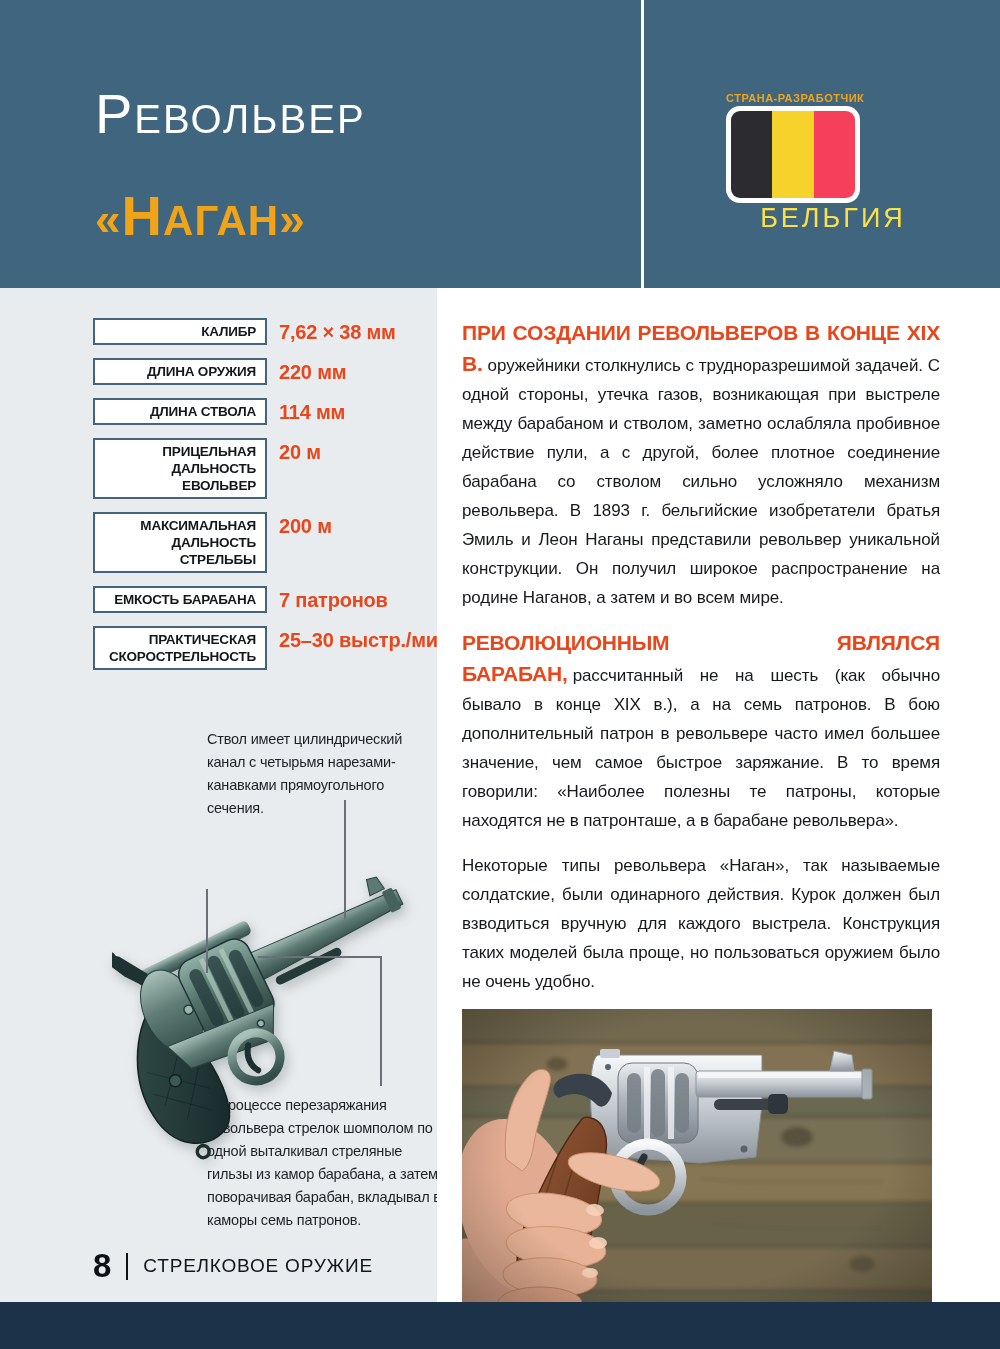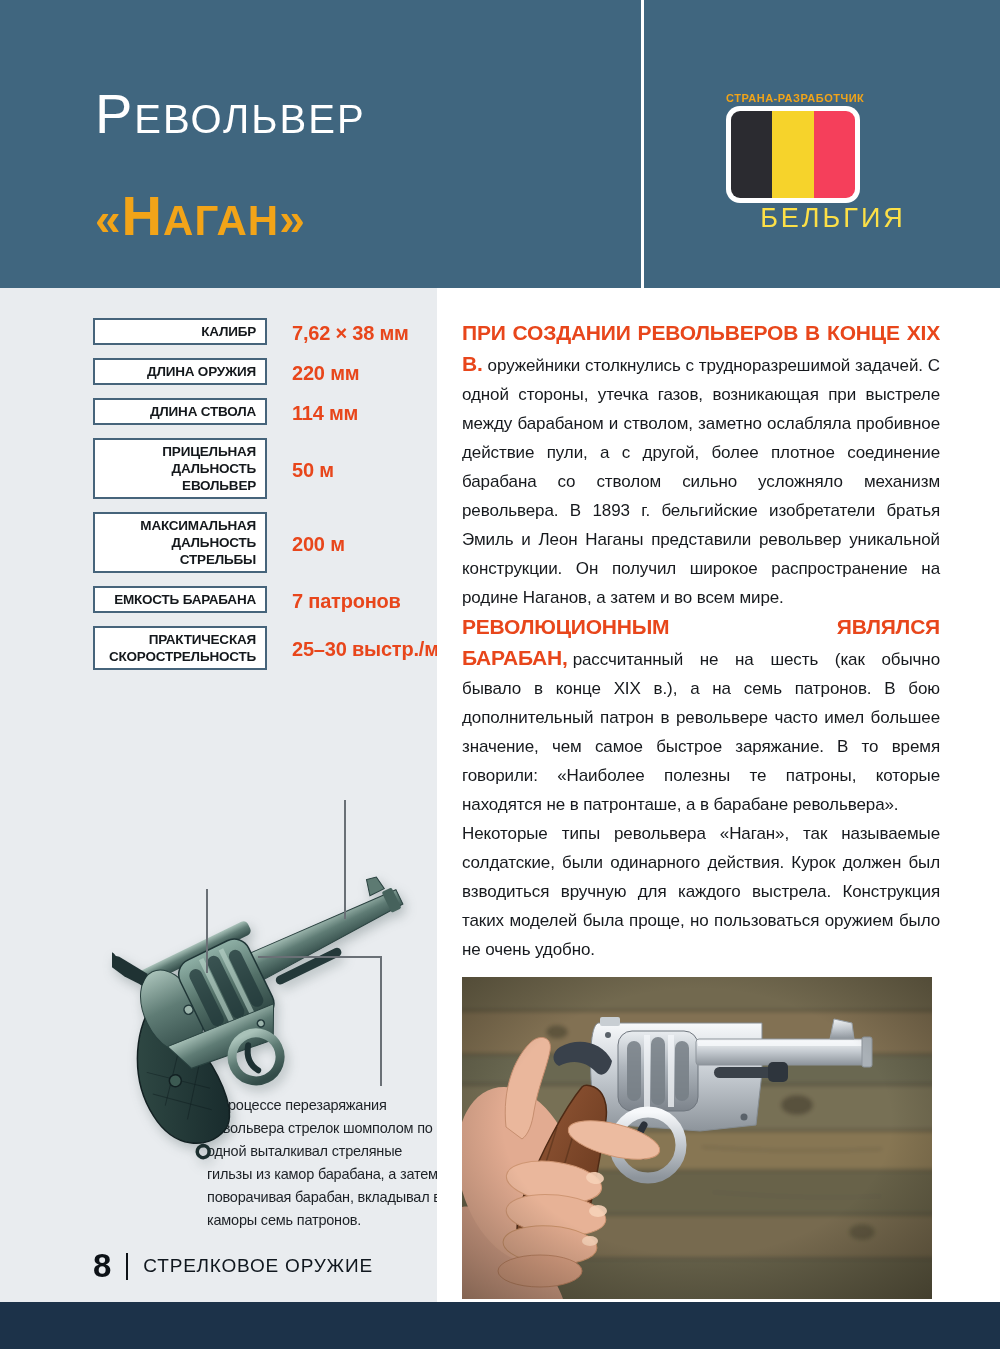--- a/index.html
+++ b/index.html
@@ -32,7 +32,7 @@
 
   
   .spec-table { position:absolute; left:93px; top:30px; display:flex; flex-direction:column; gap:13px; }
-  .spec-row { display:flex; align-items:center; gap:25px; }
+  .spec-row { display:flex; align-items:flex-start; gap:12px; }
   .spec-box { width:174px; min-height:27px; border:2px solid var(--spec-border); background:#ffffff;
               display:flex; align-items:center; justify-content:flex-end; text-align:right;
               padding:3px 9px 3px 5px; font-size:13.5px; line-height:17px; font-weight:700;

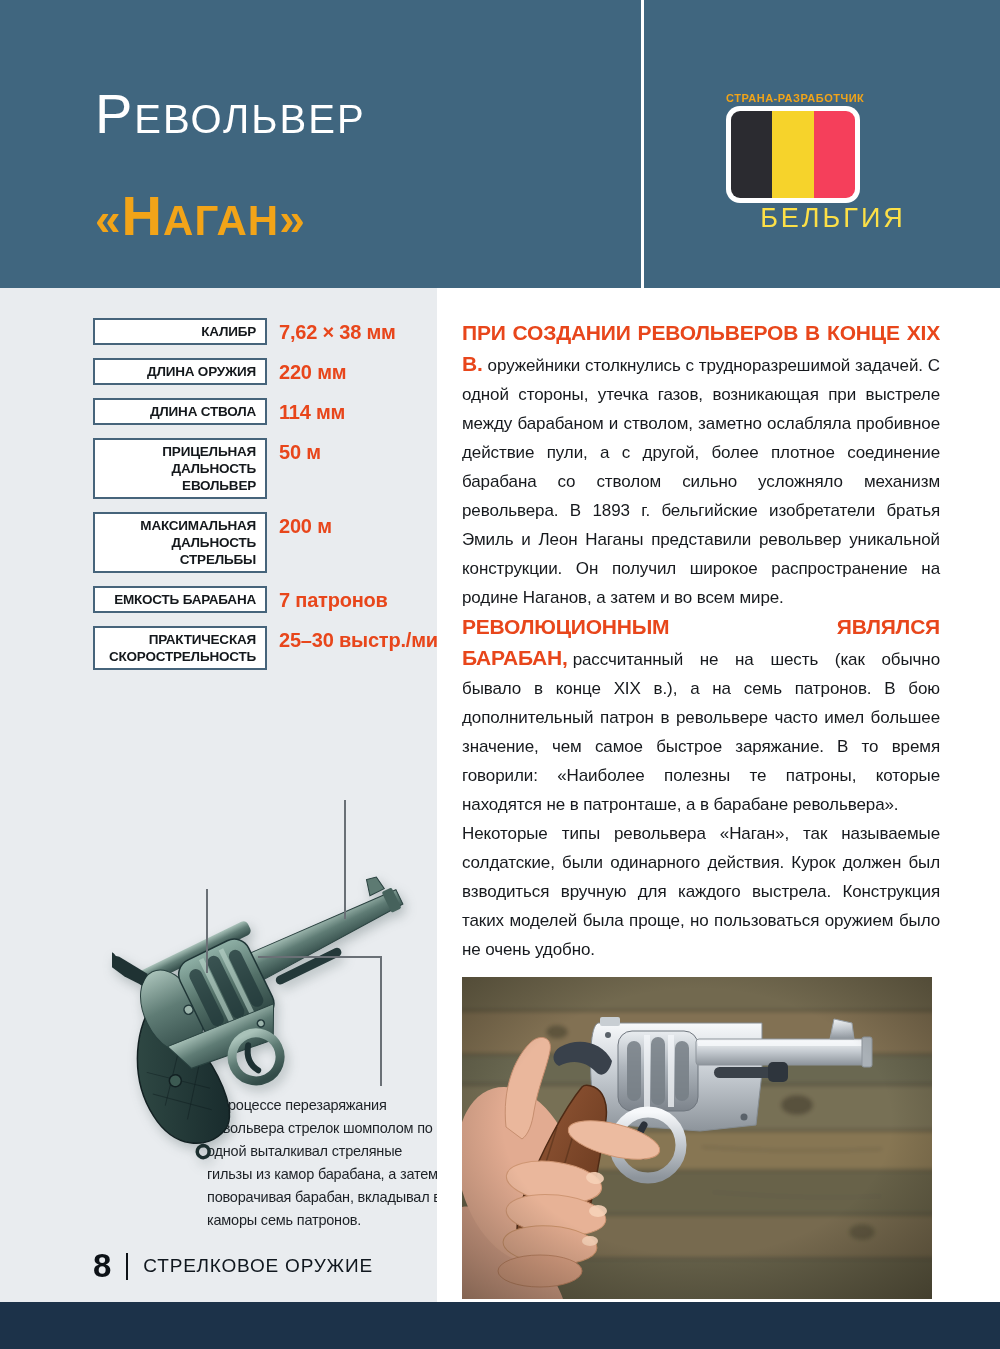--- a/index.html
+++ b/index.html
@@ -116,7 +116,7 @@
         <div class="spec-row">
           <div class="spec-box">ПРИЦЕЛЬНАЯ
 ДАЛЬНОСТЬ ЕВОЛЬВЕР</div>
-          <div class="spec-value">50 м</div>
+          <div class="spec-value">20 м</div>
         </div>
 
         <div class="spec-row">

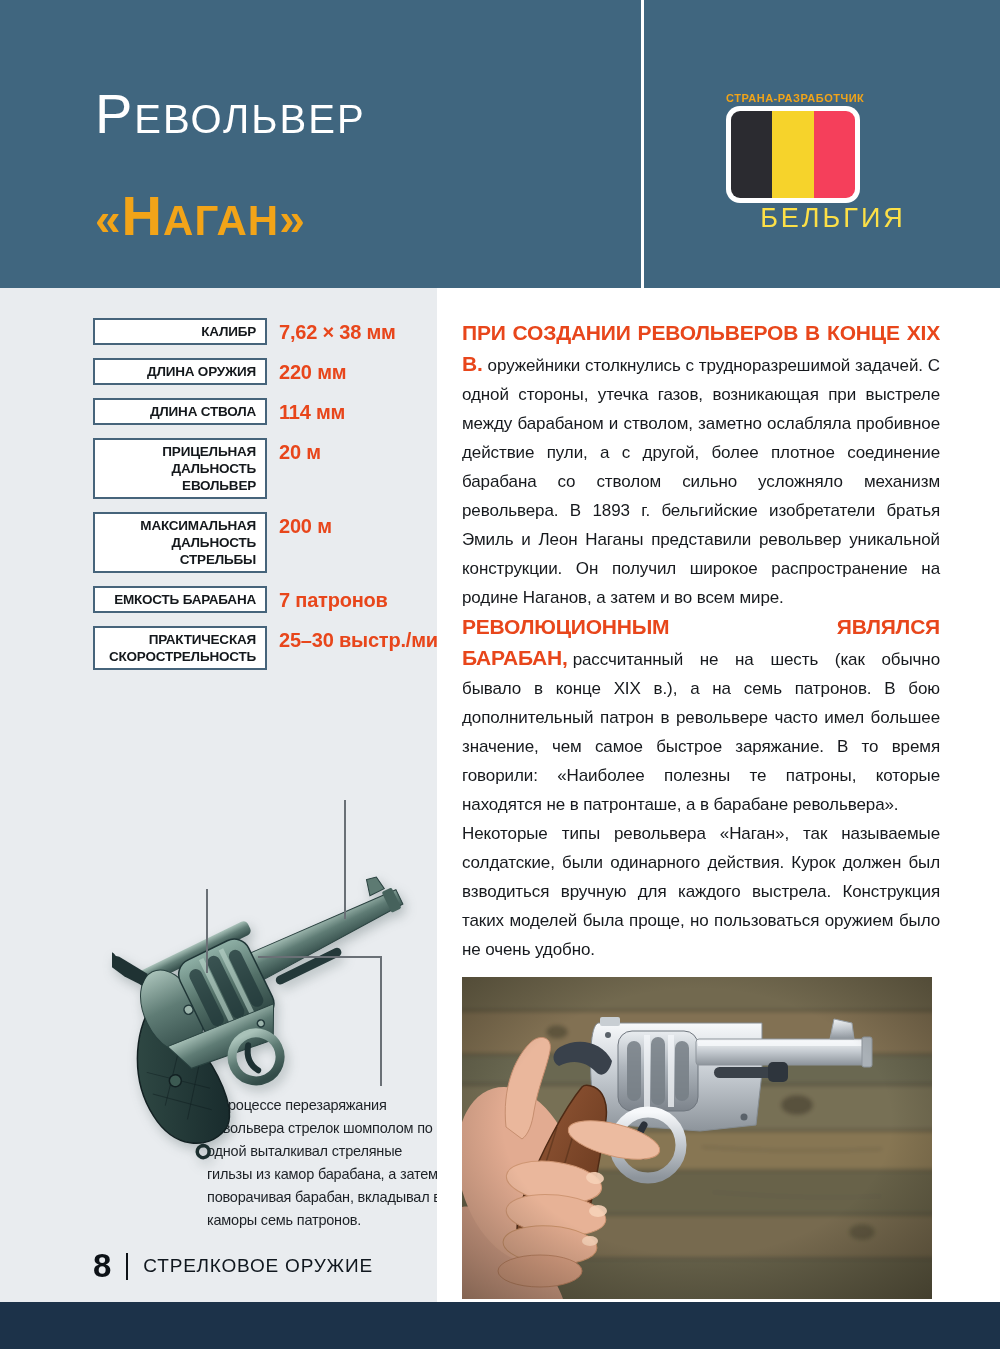--- a/index.html
+++ b/index.html
@@ -54,7 +54,7 @@
 
   
   .para { font-size:17px; line-height:29px; text-align:justify; color:#16191d; letter-spacing:-0.1px; }
-  .para + .para { margin-top:0; }
+  .para + .para { margin-top:16px; }
   .gap-top { margin-top:17px; }
   .inline-heading { font-size:21px; font-weight:700; color:var(--accent-red); letter-spacing:-0.2px; padding-right:5px; }
   .photo { display:block; margin-top:13px; width:470px; height:322px; }

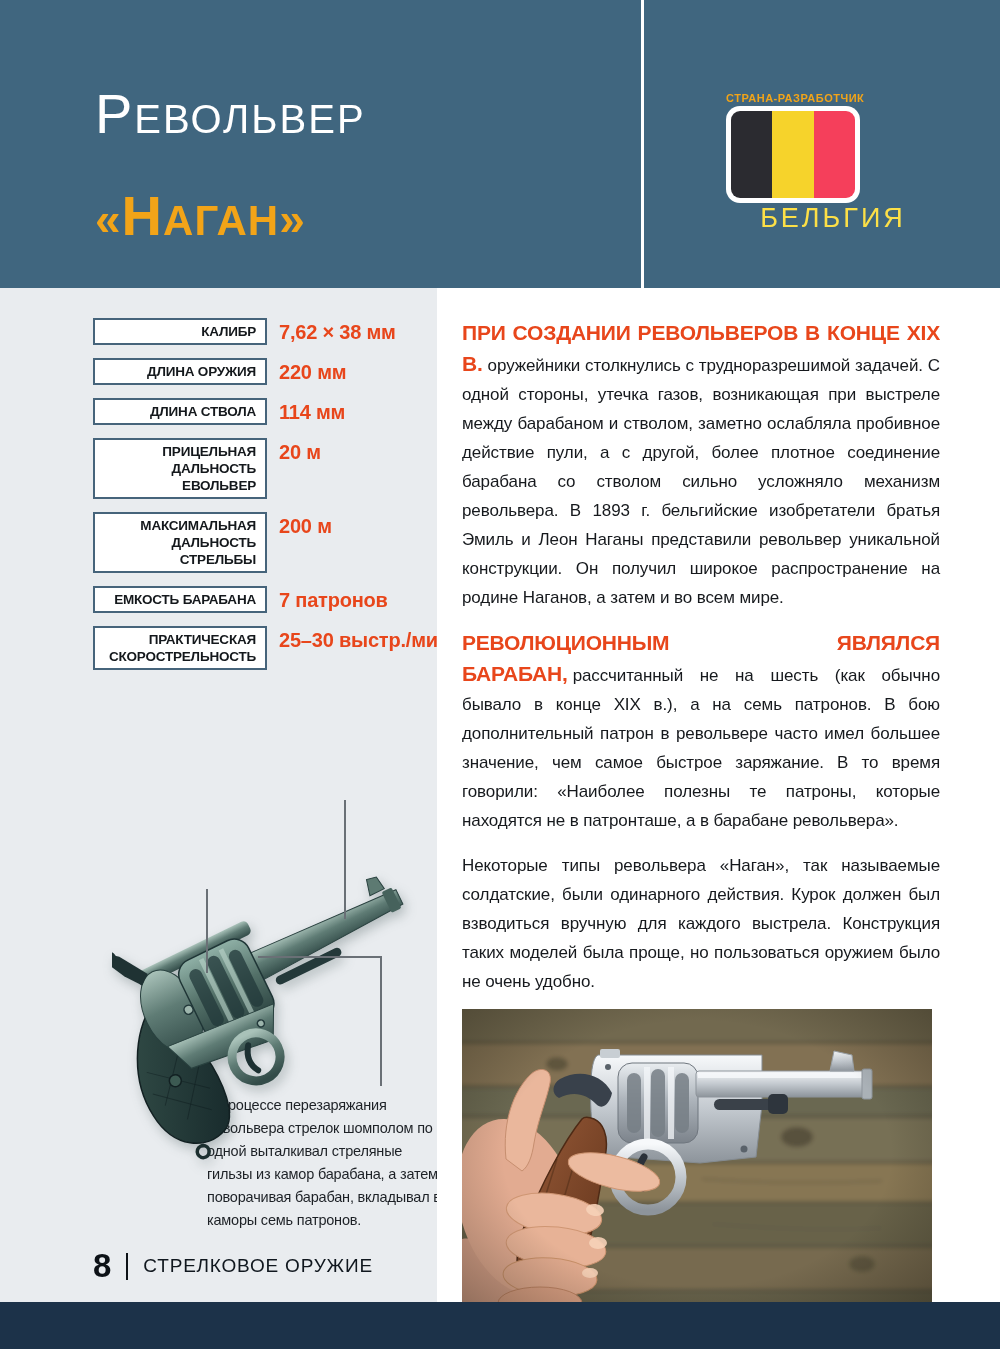--- a/index.html
+++ b/index.html
@@ -137,6 +137,7 @@
         </div>
       </div>
 
+    <p class="ann ann-barrel">Ствол имеет цилиндрический канал с четырьмя нарезами-канавками прямоугольного сечения.</p>
     <p class="ann ann-reload">В процессе перезаряжания револьвера стрелок шомполом по одной выталкивал стреляные гильзы из камор барабана, а затем, поворачивая барабан, вкладывал в каморы семь патронов.</p>
 
     <div class="leader lineA"></div>

